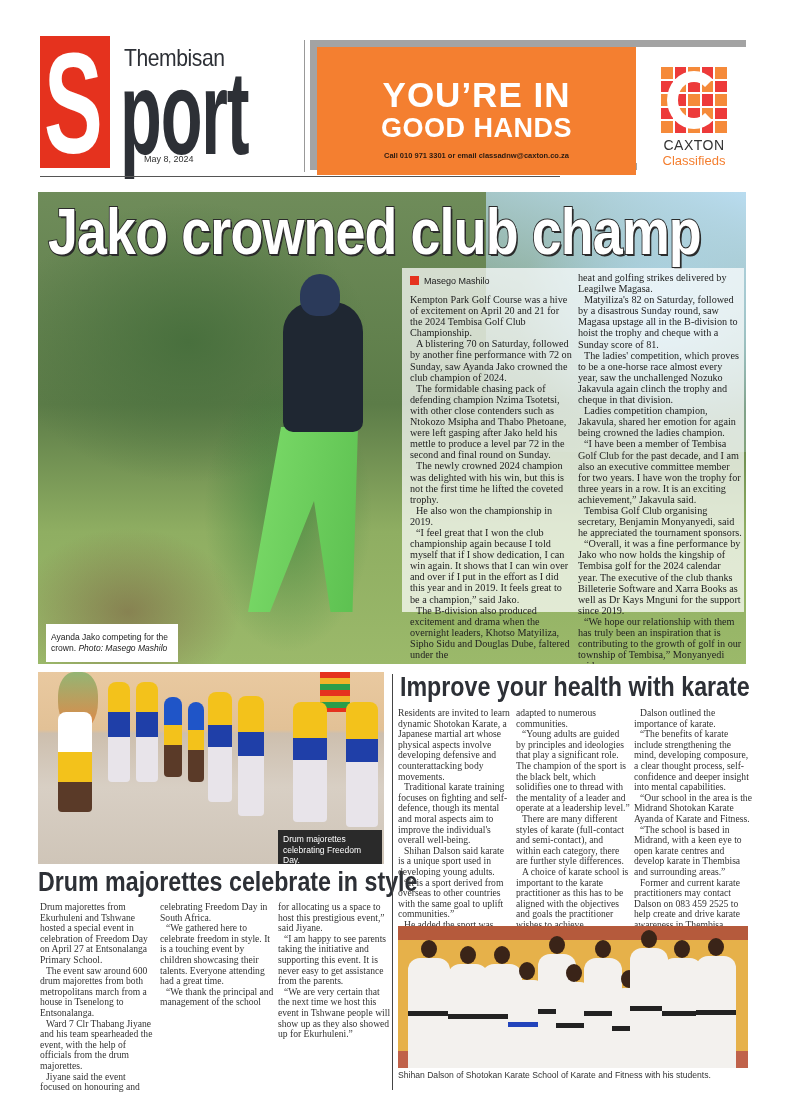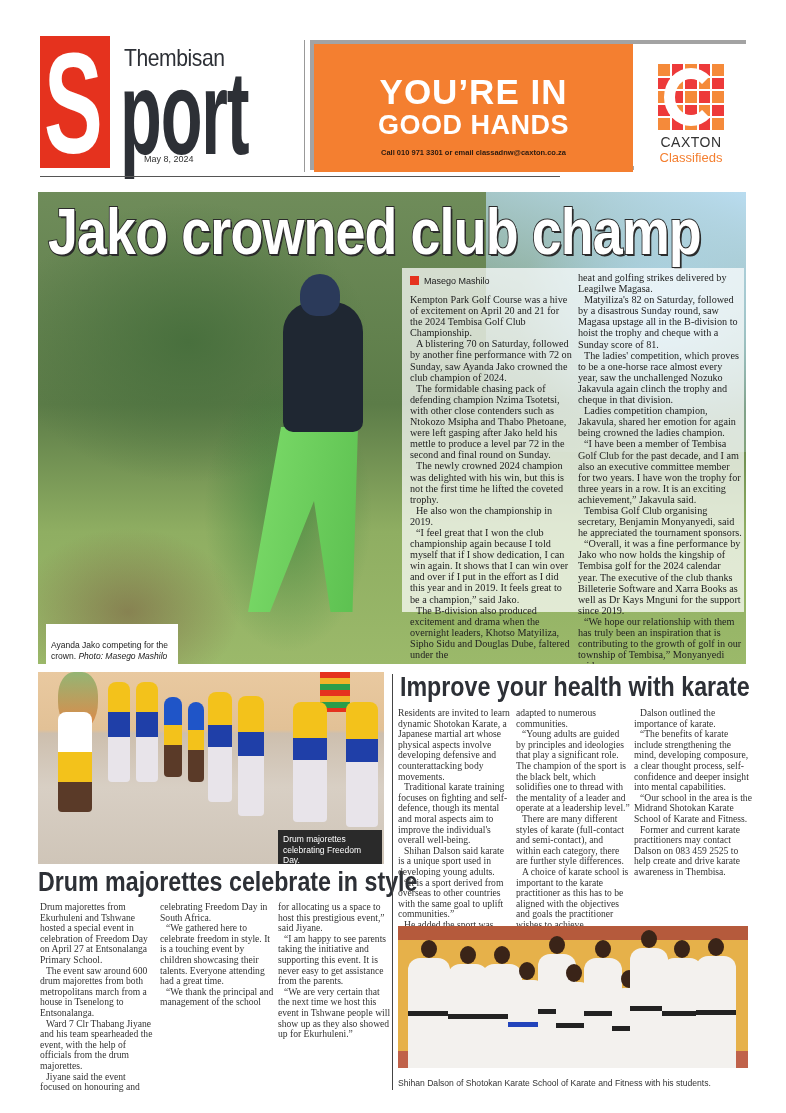--- a/index.html
+++ b/index.html
@@ -17,7 +17,7 @@
     .mast-vrule { position: absolute; left: 304px; top: 40px; width: 1px; height: 132px; background: #999; }
 
     
-    .ad { position: absolute; left: 310px; top: 40px; width: 436px; height: 130px; border: 4px solid #a3a3a3; }
+    .ad { position: absolute; left: 310px; top: 40px; width: 436px; height: 130px; border: 7px solid #a3a3a3; }
     .ad-orange { position: absolute; left: 0; top: 0; width: 319px; height: 128px; background: #f47f30; }
     .ad-line1 { position: absolute; left: 0; width: 319px; top: 30px; text-align: center; font-family: "Liberation Sans", sans-serif; font-weight: 700; font-size: 35px; color: #fff; letter-spacing: 1px; line-height: 36px; }
     .ad-line2 { position: absolute; left: 0; width: 319px; top: 66px; text-align: center; font-family: "Liberation Sans", sans-serif; font-weight: 700; font-size: 27px; color: #fff; letter-spacing: 0.5px; line-height: 30px; }

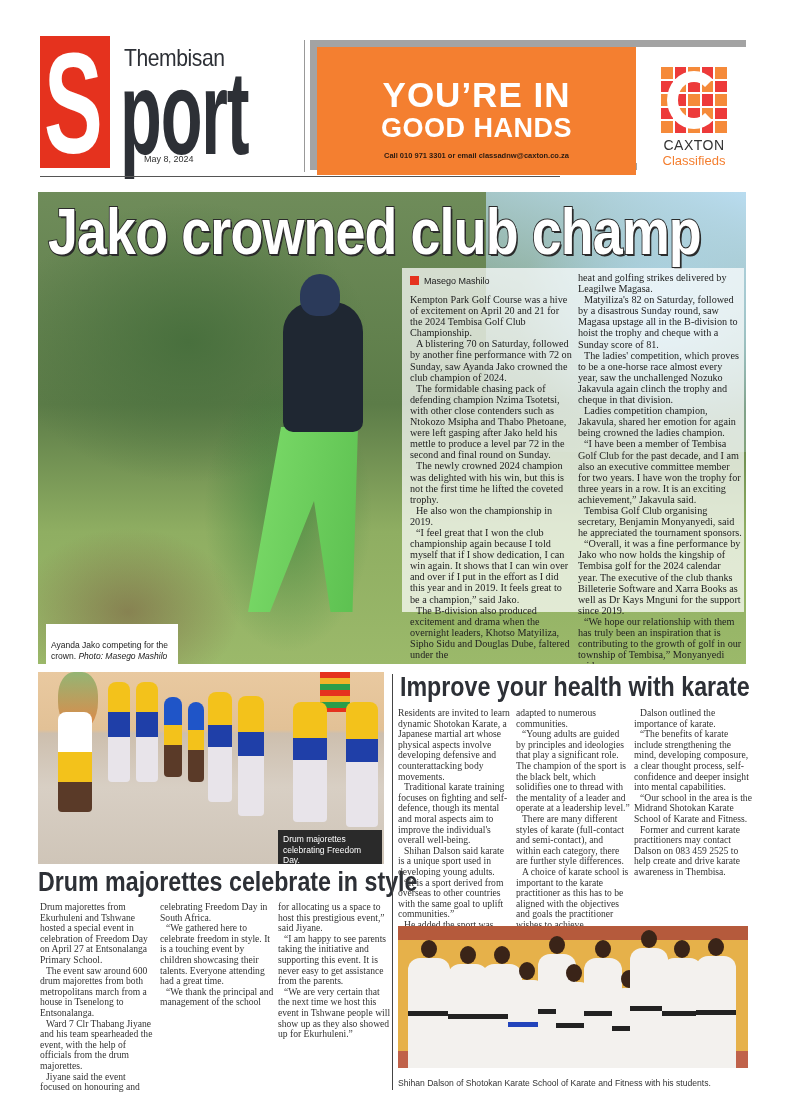--- a/index.html
+++ b/index.html
@@ -52,7 +52,7 @@
     .golf-col.c2 { left: 176px; top: 4px; }
     .golf-col p { text-indent: 6px; }
     .golf-col p.first { text-indent: 0; }
-    .golf-caption { position: absolute; left: 8px; top: 432px; width: 132px; background: #fff; padding: 16px 5px; font-family: "Liberation Sans", sans-serif; font-size: 8.5px; line-height: 11px; color: #222; }
+    .golf-caption { position: absolute; left: 8px; top: 432px; width: 132px; background: #fff; padding: 8px 5px; font-family: "Liberation Sans", sans-serif; font-size: 8.5px; line-height: 11px; color: #222; }
     .golf-caption em { font-style: italic; }
 
     

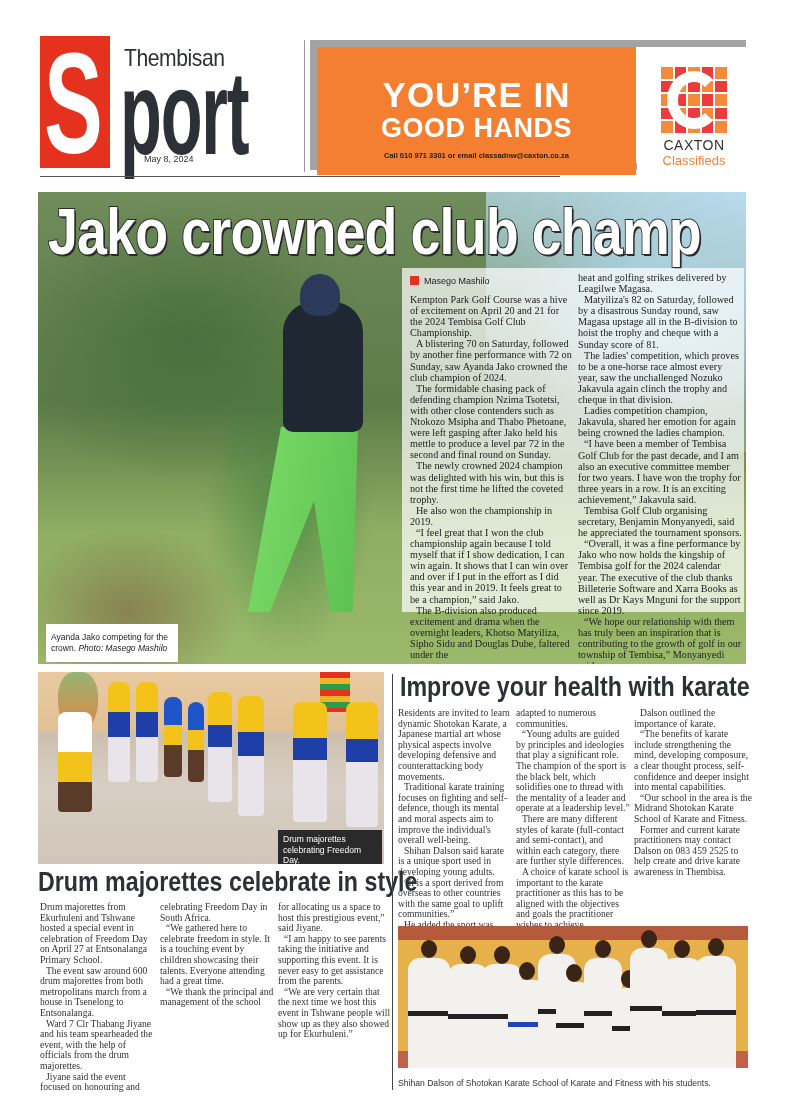--- a/index.html
+++ b/index.html
@@ -237,7 +237,7 @@
 <div class="karate-col c3">
   <p>Dalson outlined the importance of karate.</p>
   <p>“The benefits of karate include strengthening the mind, developing composure, a clear thought process, self-confidence and deeper insight into mental capabilities.</p>
-  <p>“Our school in the area is the Midrand Shotokan Karate School of Karate and Fitness.</p>
+  <p>“Our school in the area is the Midrand Shotokan Karate Ayanda of Karate and Fitness.</p>
   <p>Former and current karate practitioners may contact Dalson on 083 459 2525 to help create and drive karate awareness in Thembisa.</p>
 </div>
 

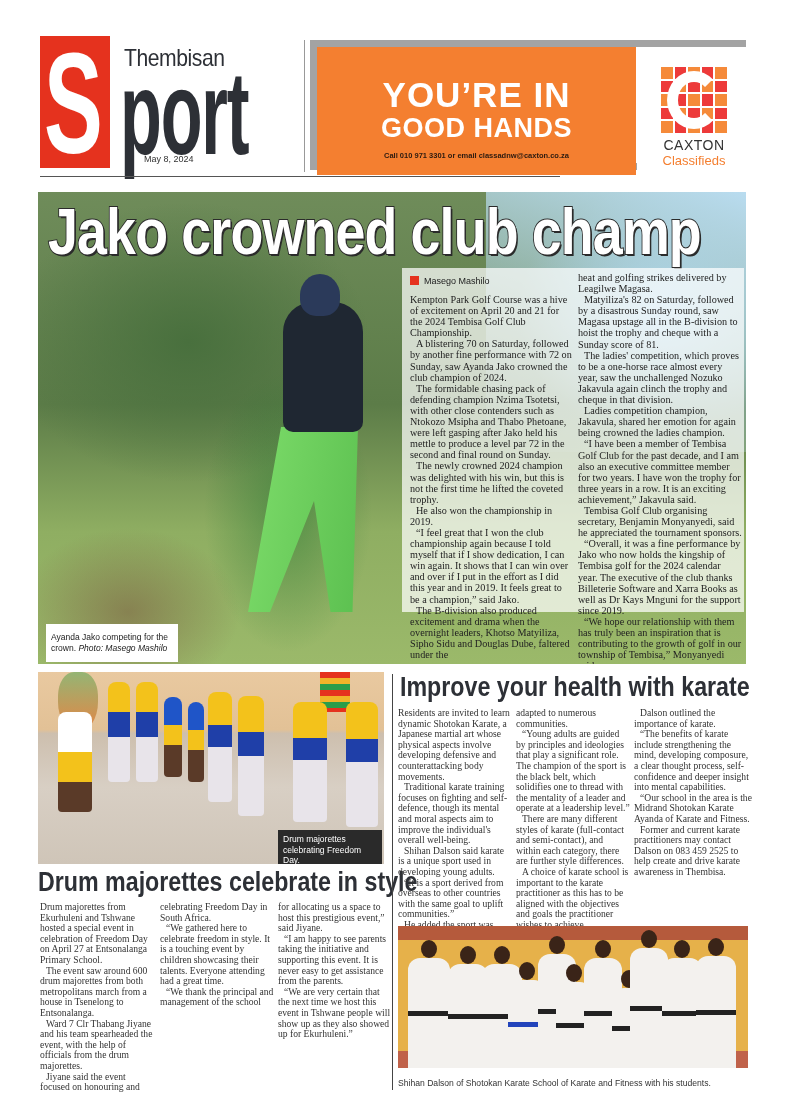--- a/index.html
+++ b/index.html
@@ -238,6 +238,7 @@
   <p>Dalson outlined the importance of karate.</p>
   <p>“The benefits of karate include strengthening the mind, developing composure, a clear thought process, self-confidence and deeper insight into mental capabilities.</p>
   <p>“Our school in the area is the Midrand Shotokan Karate Ayanda of Karate and Fitness.</p>
+  <p>“The school is based in Midrand, with a keen eye to open karate centres and develop karate in Thembisa and surrounding areas.”</p>
   <p>Former and current karate practitioners may contact Dalson on 083 459 2525 to help create and drive karate awareness in Thembisa.</p>
 </div>
 

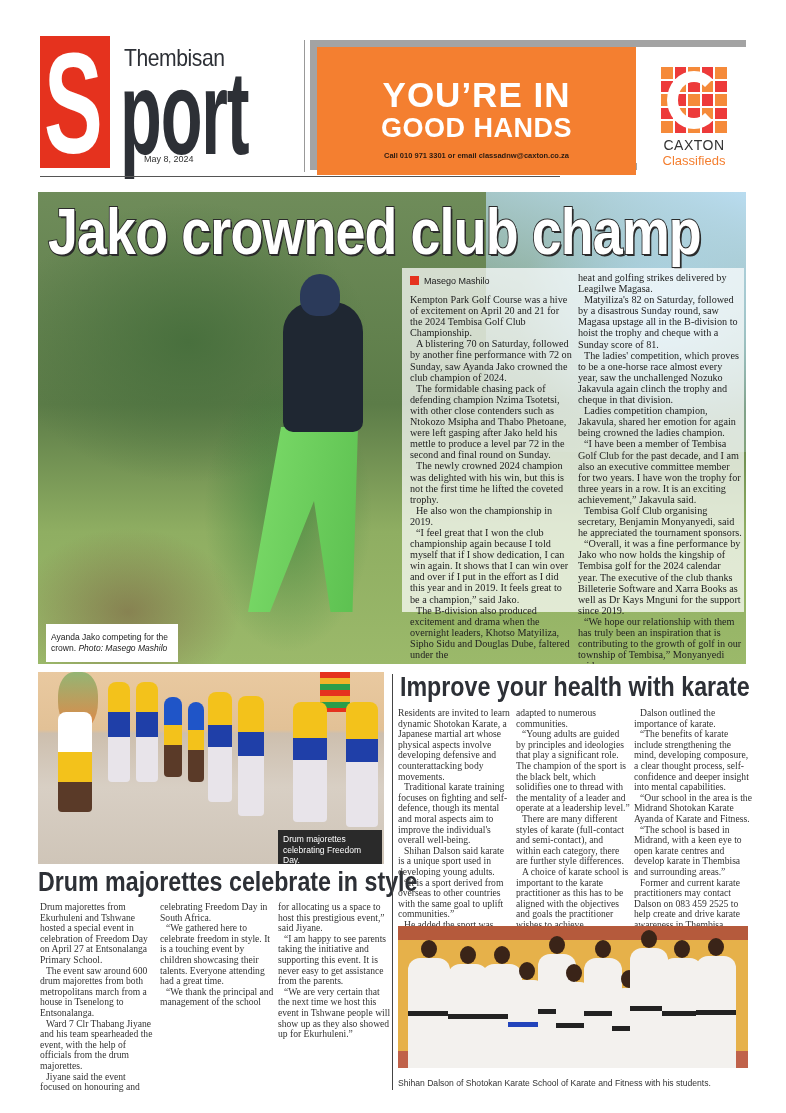--- a/index.html
+++ b/index.html
@@ -87,7 +87,7 @@
     .kid::before { content: ""; position: absolute; left: 50%; top: -18px; width: 16px; height: 18px; margin-left: -8px; background: #3a2418; border-radius: 50%; }
     .kid::after { content: ""; position: absolute; left: 0; right: 0; top: 48%; height: 5px; background: #222; }
     .kid.blue::after { background: #2244bb; }
-    .karate-caption { position: absolute; left: 398px; top: 1070px; font-family: "Liberation Sans", sans-serif; font-size: 8.6px; color: #333; white-space: nowrap; margin-top: 8px; }
+    .karate-caption { position: absolute; left: 398px; top: 1070px; font-family: "Liberation Sans", sans-serif; font-size: 8.6px; color: #333; white-space: nowrap; }
   </style>
 </head>
 <body>

